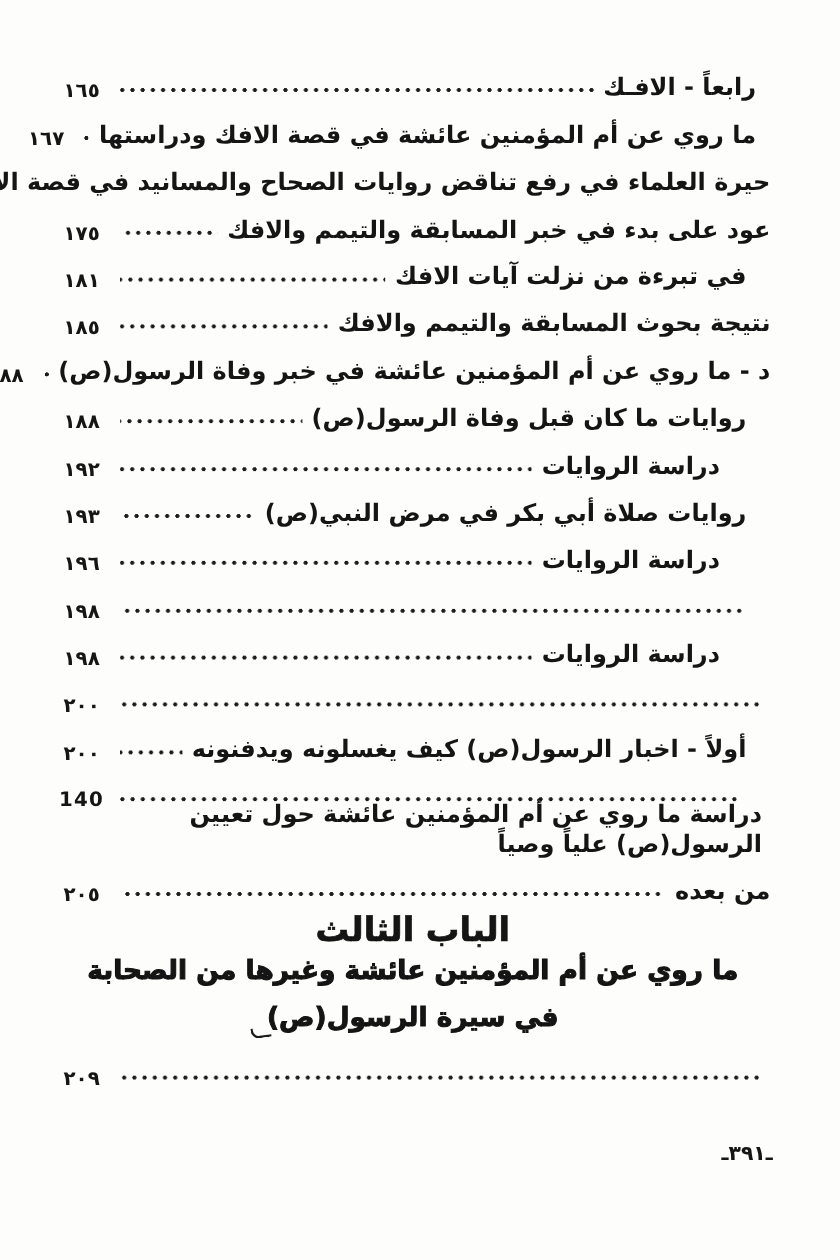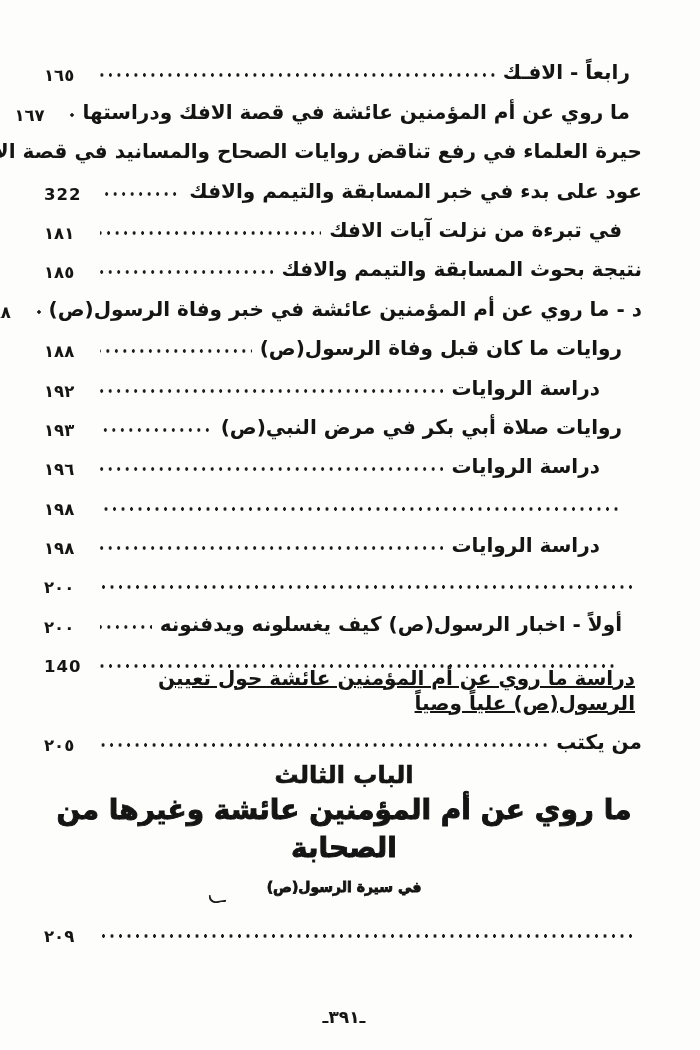--- a/index.html
+++ b/index.html
@@ -47,7 +47,7 @@
   .row .pg {
     font-size: 16.5px;
     min-width: 48px;
-    text-align: left;
+    text-align: center;
     white-space: nowrap;
     letter-spacing: 1px;
   }

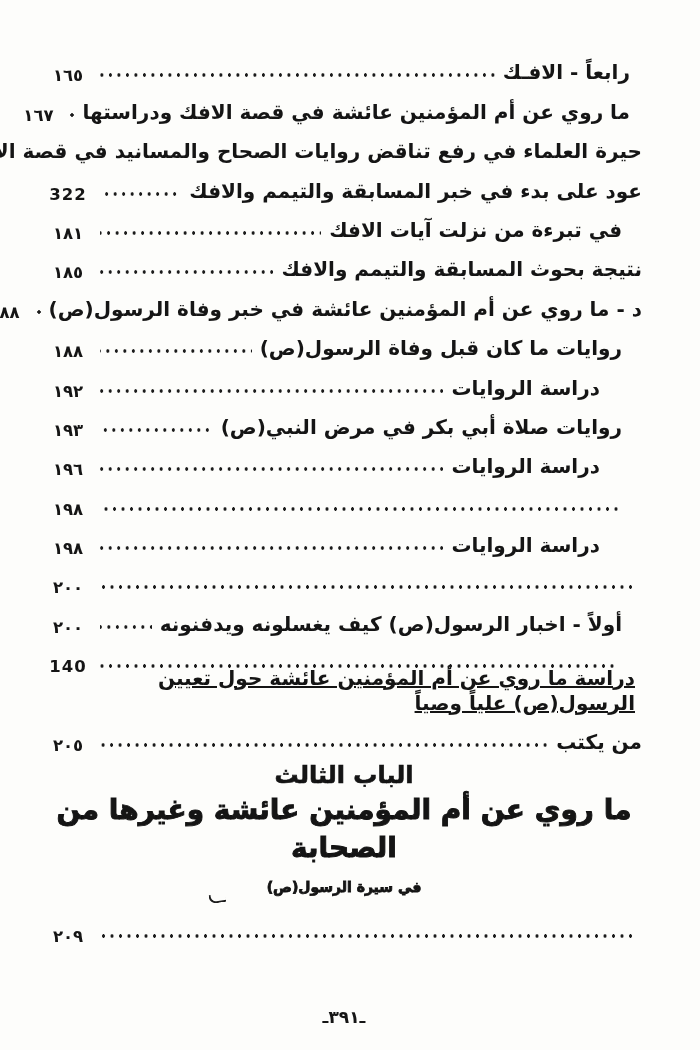--- a/index.html
+++ b/index.html
@@ -123,7 +123,7 @@
     <div class="row ind-a">
       <span class="t">عود على بدء في خبر المسابقة والتيمم والافك</span>
       <span class="dots"></span>
-      <span class="pg">322</span>
+      <span class="pg">١٧٥</span>
     </div>
 
     <div class="row ind-c">

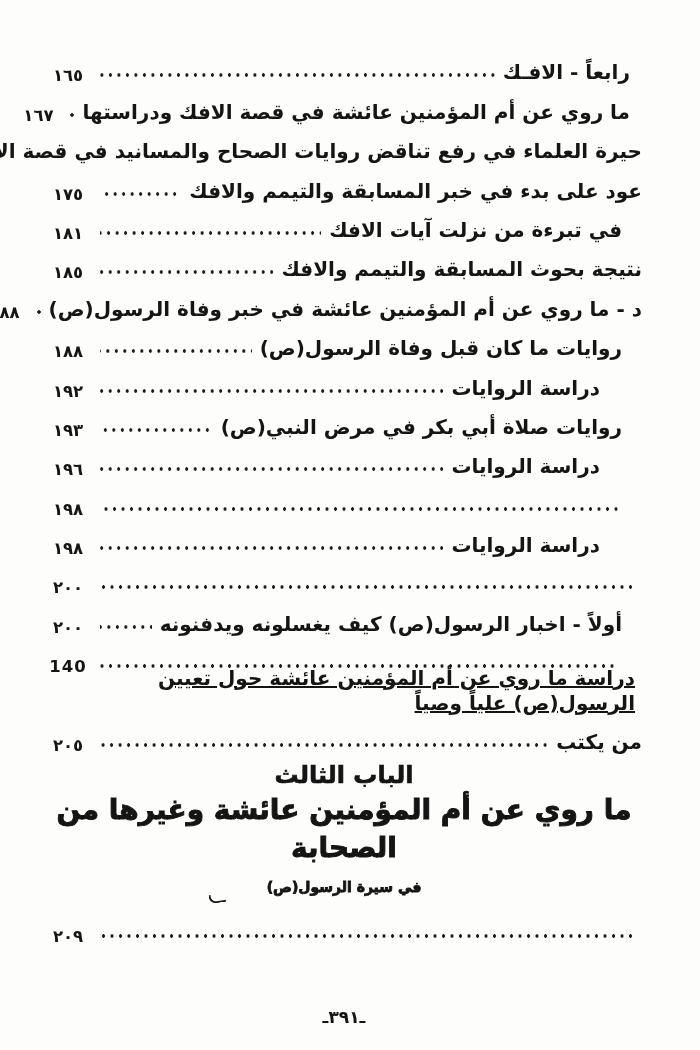--- a/index.html
+++ b/index.html
@@ -56,7 +56,7 @@
   .ind-b  { padding-right: 14px; }
   .ind-c  { padding-right: 22px; }
   .ind-d  { padding-right: 44px; }
-  .ind-e  { padding-right: 9px; text-decoration: underline;  }
+  .ind-e  { padding-right: 9px;  }
   .wide .t { white-space: normal; }
 
   .headings { text-align: center; }

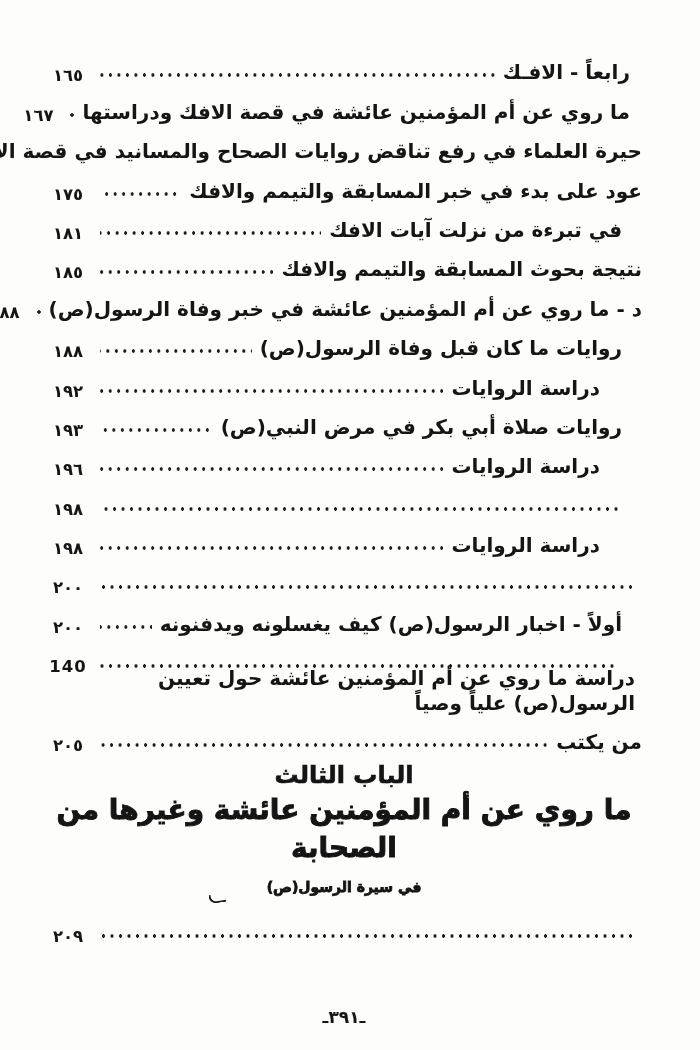--- a/index.html
+++ b/index.html
@@ -200,7 +200,7 @@
     </div>
 
     <div class="row ind-a">
-      <span class="t">من يكتب</span>
+      <span class="t">من بعده</span>
       <span class="dots"></span>
       <span class="pg">٢٠٥</span>
     </div>

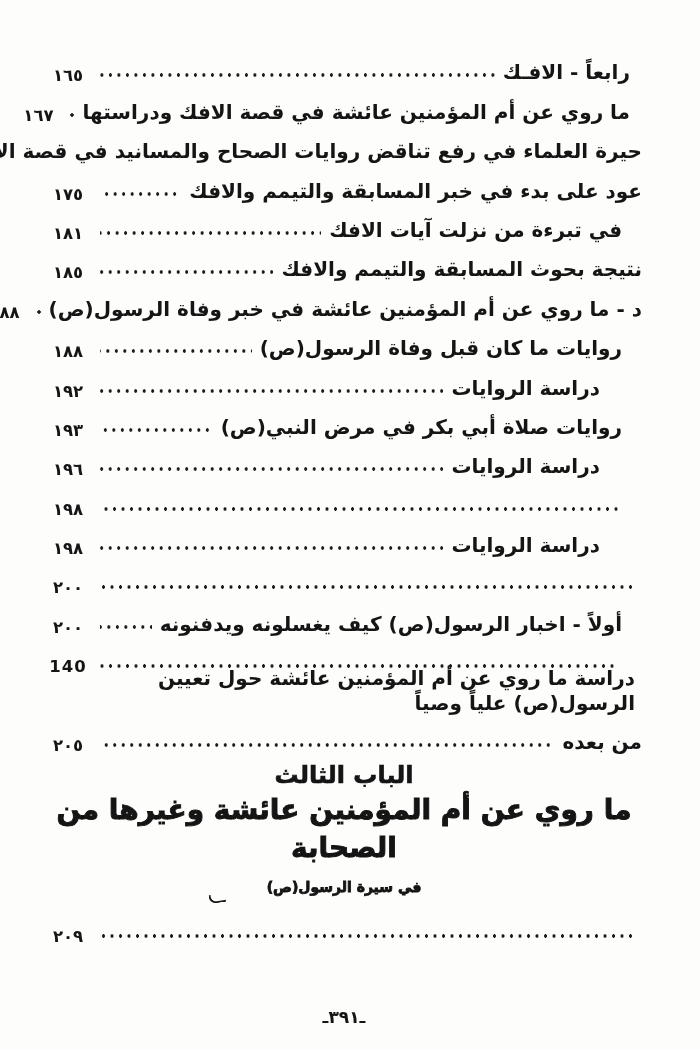--- a/index.html
+++ b/index.html
@@ -62,7 +62,7 @@
   .headings { text-align: center; }
   .chapter {
     margin-top: 4px;
-    font-size: 24px;
+    font-size: 28px;
     line-height: 32px;
     -webkit-text-stroke: 0.6px #111;
   }

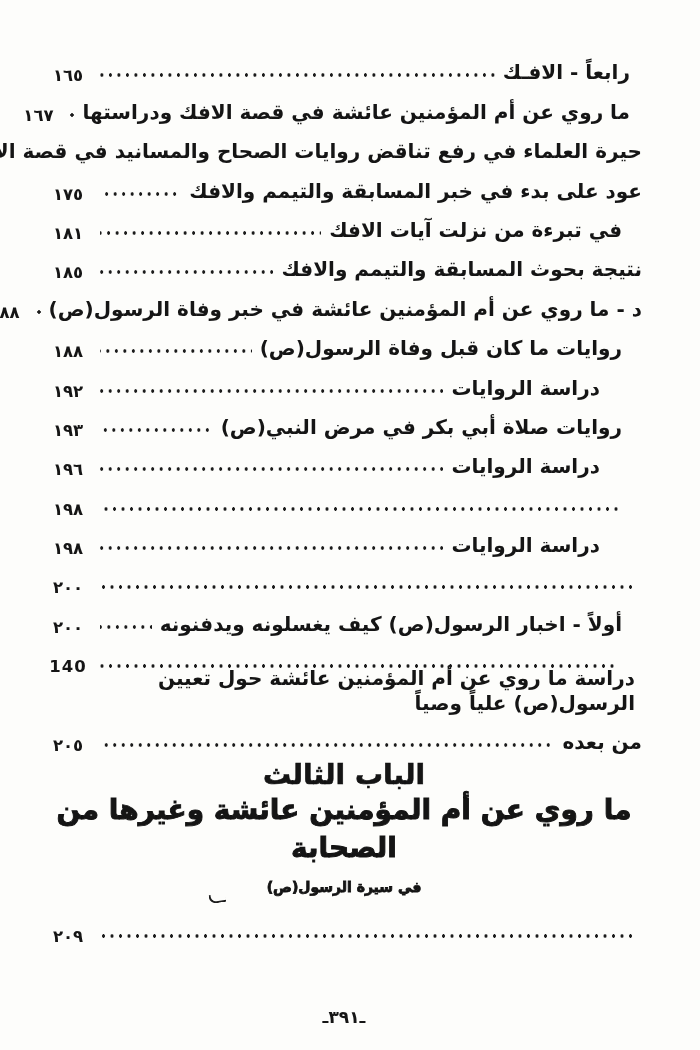--- a/index.html
+++ b/index.html
@@ -67,7 +67,7 @@
     -webkit-text-stroke: 0.6px #111;
   }
   .sec-title {
-    font-size: 28px;
+    font-size: 22px;
     line-height: 38px;
     -webkit-text-stroke: 0.9px #111;
   }

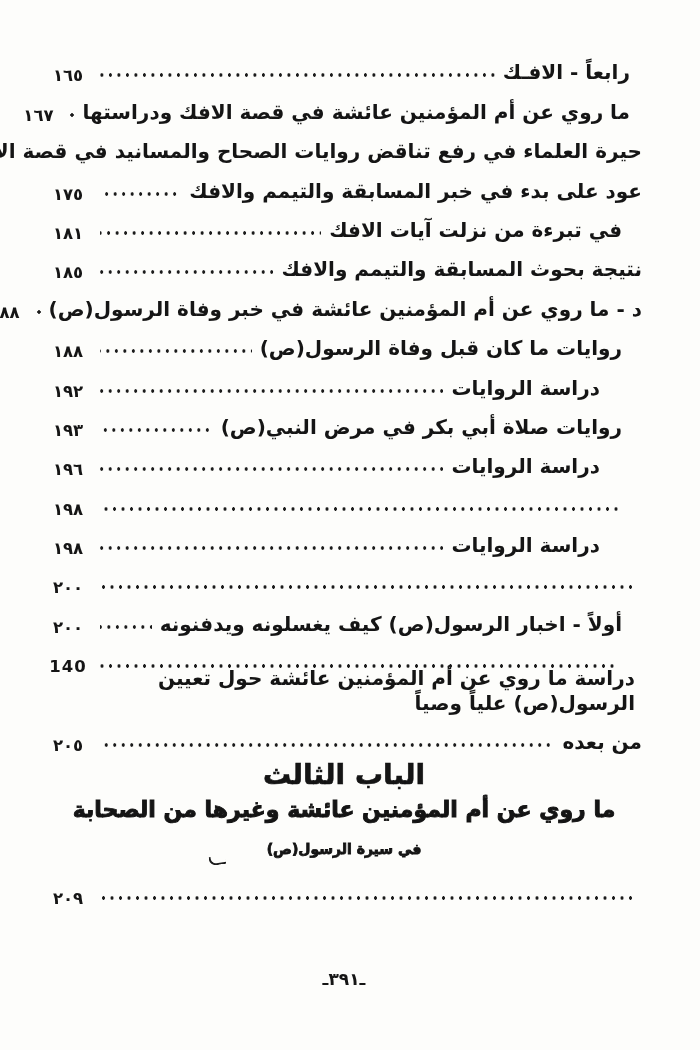--- a/index.html
+++ b/index.html
@@ -73,7 +73,7 @@
   }
   .sec-subtitle {
     position: relative;
-    font-size: 14px;
+    font-size: 22px;
     line-height: 40px;
     -webkit-text-stroke: 0.8px #111;
   }

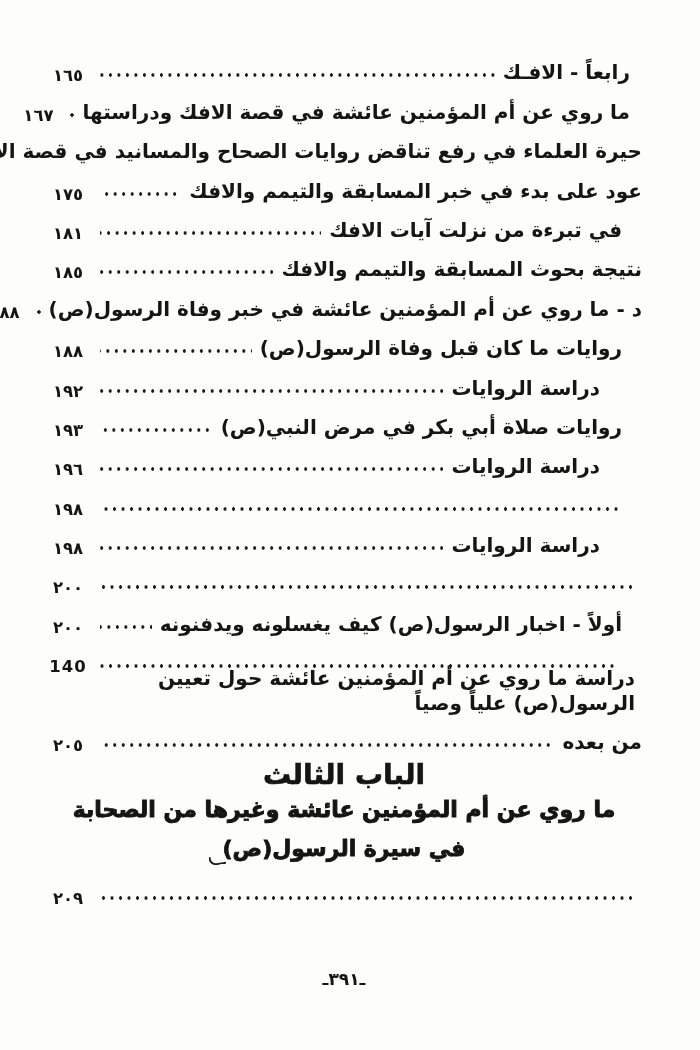--- a/index.html
+++ b/index.html
@@ -89,8 +89,7 @@
     transform: rotate(-8deg);
   }
   .footer {
-    margin-top: 61px;
-    text-align: center;
+    margin-top: 44px;
     font-size: 17px;
     letter-spacing: 1px;
   }

